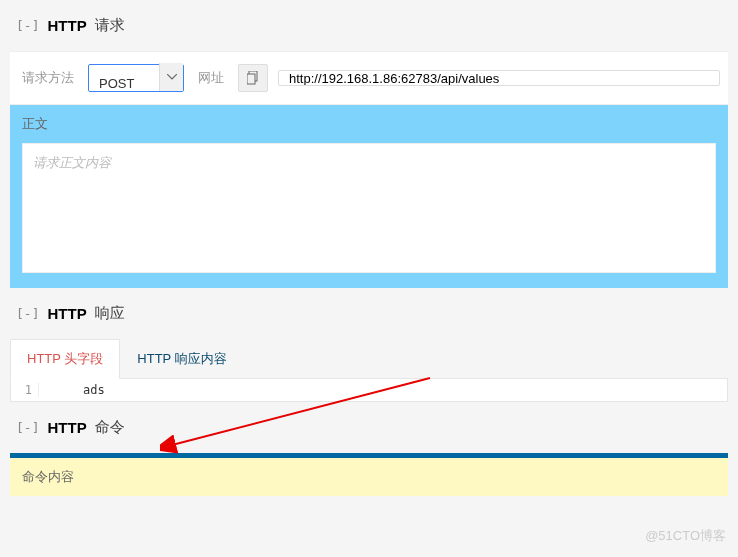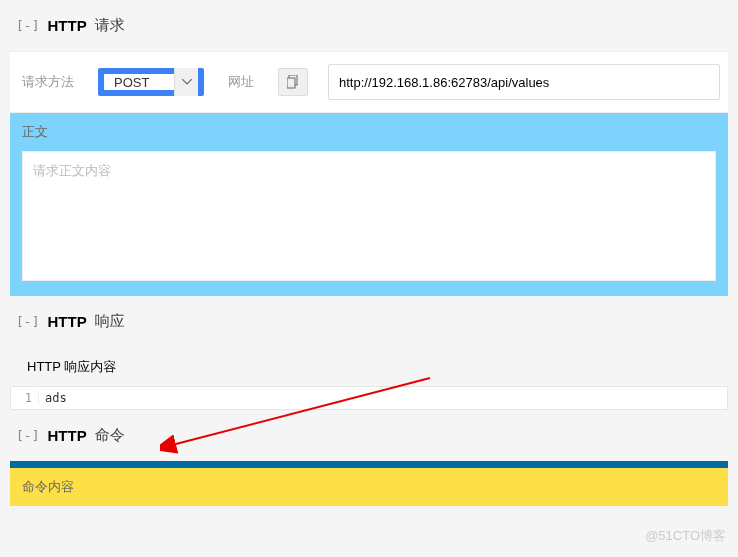--- a/index.html
+++ b/index.html
@@ -42,7 +42,7 @@
       display: flex;
       align-items: center;
       padding: 12px 8px;
-      gap: 20px;
+      gap: 10px;
     }
     .field-label {
       color: #999;

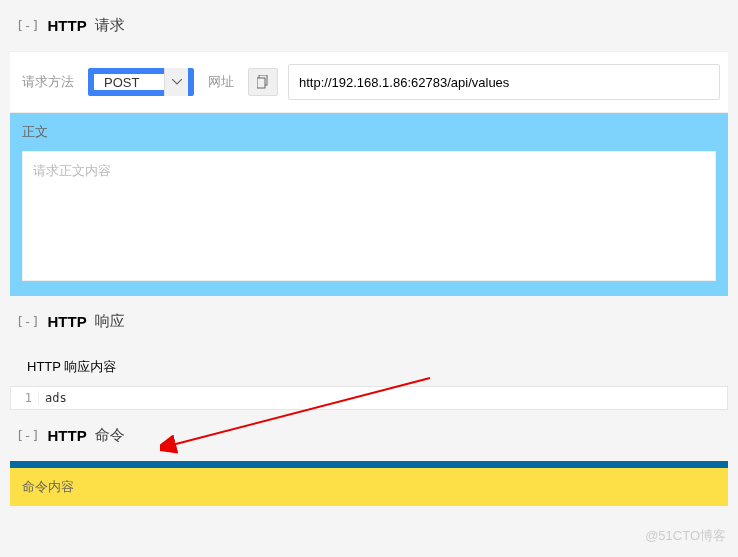--- a/index.html
+++ b/index.html
@@ -51,8 +51,8 @@
     }
     .select-wrap {
       display: flex;
-      align-items: center;
-      border: 6px solid #3b82f6;
+      align-items: flex-end;
+      border: 1px solid #3b82f6;
       border-radius: 2px;
       height: 28px;
     }

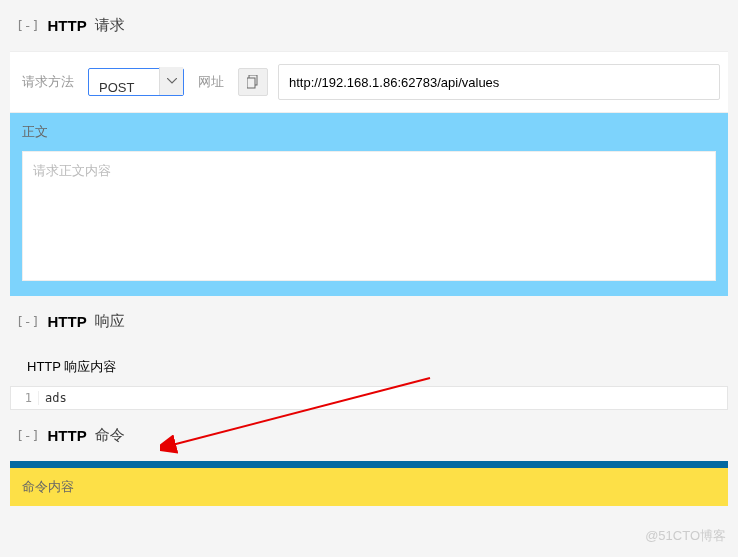--- a/index.html
+++ b/index.html
@@ -84,7 +84,7 @@
     }
     .url-input {
       flex: 1;
-      height: 36px;
+      height: 16px;
       border: 1px solid #ddd;
       padding: 0 10px;
       font-size: 13px;

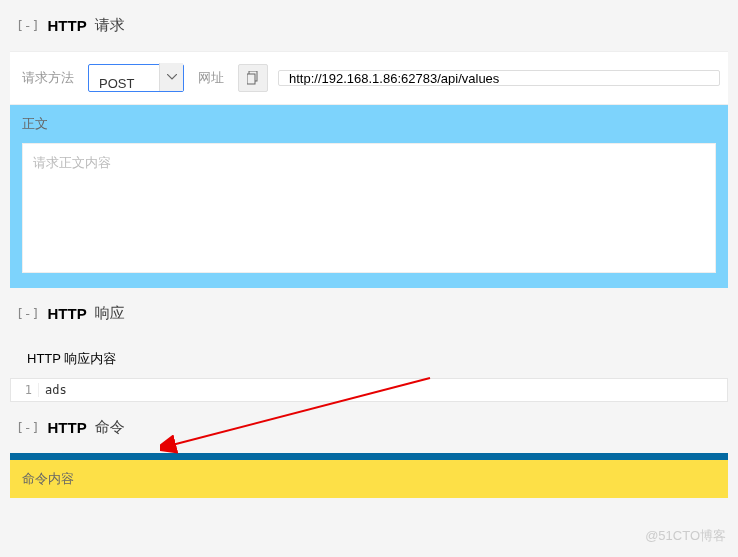--- a/index.html
+++ b/index.html
@@ -112,6 +112,7 @@
       resize: none;
       outline: none;
       font-family: inherit;
+      font-style: italic;
     }
     .body-textarea::placeholder { color: #bbb; }
     .tabs {

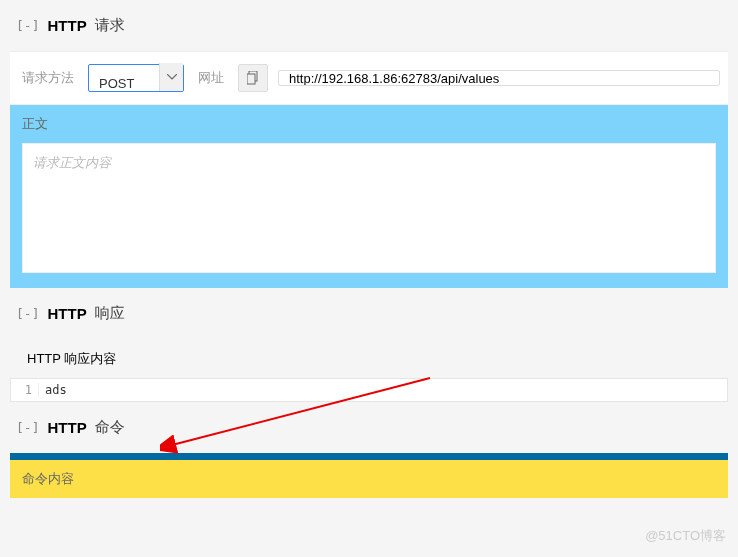--- a/index.html
+++ b/index.html
@@ -221,6 +221,7 @@
 </div>
 
 <div class="tabs">
+  <div class="tab active">HTTP 头字段</div>
   <div class="tab inactive">HTTP 响应内容</div>
 </div>
 

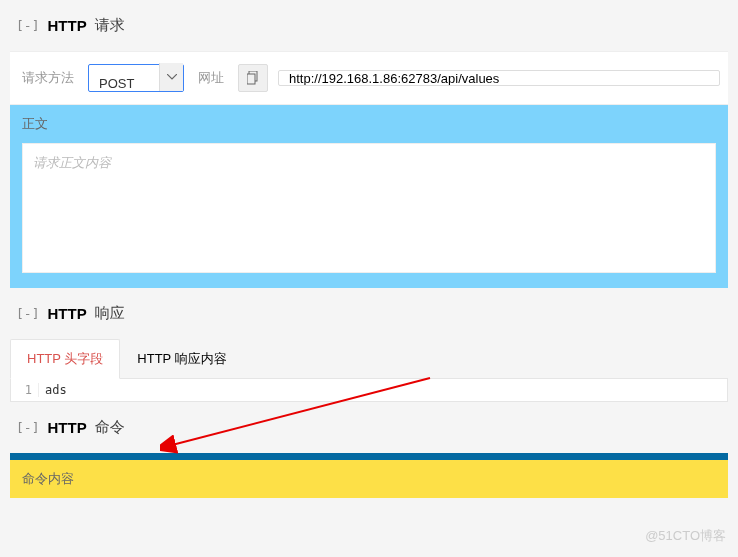--- a/index.html
+++ b/index.html
@@ -133,7 +133,7 @@
       border-radius: 2px 2px 0 0;
     }
     .tab.inactive {
-      color: #000000;
+      color: #0c4a6e;
       text-align: center;
     }
     .code-panel {

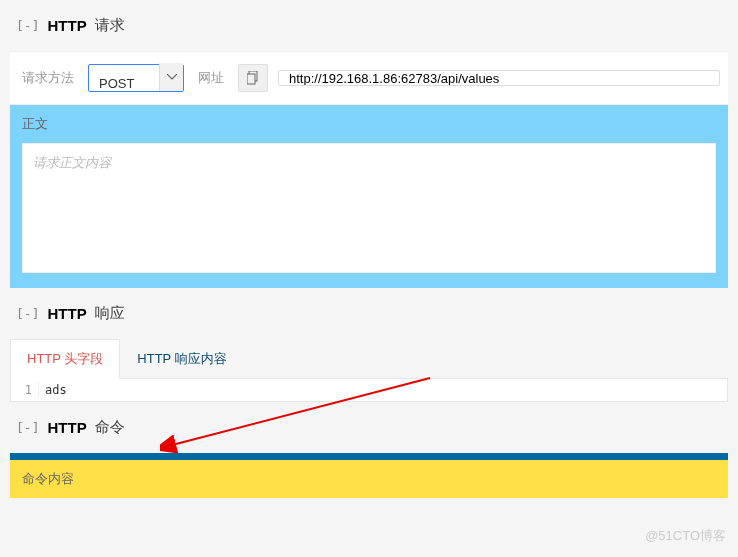--- a/index.html
+++ b/index.html
@@ -158,6 +158,7 @@
     }
     .line-content {
       padding-left: 6px;
+      margin-left: 38px;
     }
     .cmd-panel {
       background: #fde047;

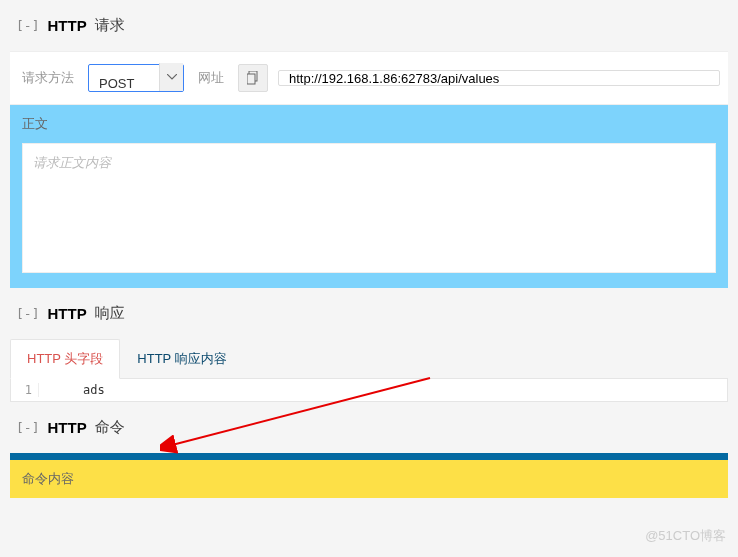--- a/index.html
+++ b/index.html
@@ -161,9 +161,9 @@
       margin-left: 38px;
     }
     .cmd-panel {
-      background: #fde047;
-      margin: 0 10px;
-      border-top: 7px solid #0369a1;
+      background: #fef9c3;
+      margin: 0 10px;
+      border-top: 5px solid #0369a1;
       padding: 10px 12px;
       color: #666;
     }

